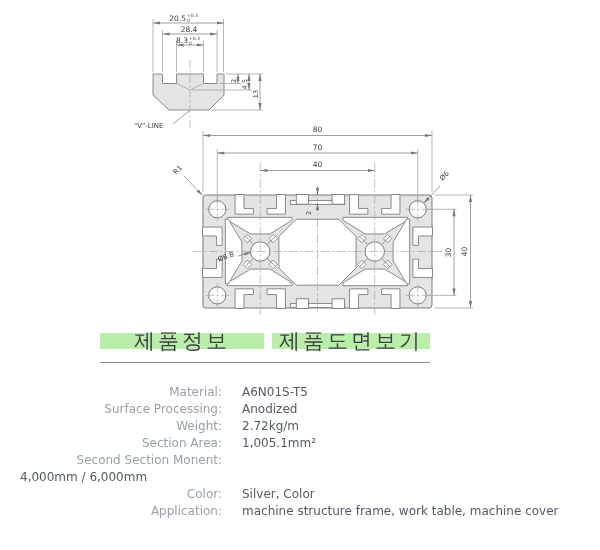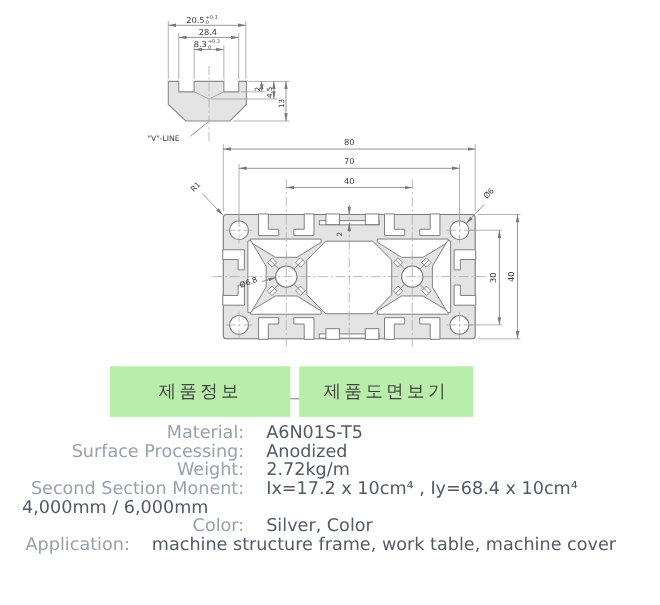--- a/index.html
+++ b/index.html
@@ -7,8 +7,8 @@
   .stage{position:relative;width:600px;height:550px;}
   svg{position:absolute;left:0;top:0;}
   .btnrow{position:absolute;left:100px;top:333px;width:330px;height:29px;border-bottom:1px solid #8a8a8a;}
-  .gbtn{position:absolute;top:0;height:46px;background:#b9eeaa;color:#3f3f3f;
-        font-size:16px;letter-spacing:3px;display:flex;align-items:center;justify-content:center;}
+  .gbtn{position:absolute;top:0;height:16px;background:#b9eeaa;color:#3f3f3f;
+        font-size:21px;letter-spacing:3px;display:flex;align-items:center;justify-content:center;}
   .b1{left:0;width:164px;}
   .b2{left:172px;width:158px;text-align:center;}
   .specs{position:absolute;left:0;top:384px;width:560px;}

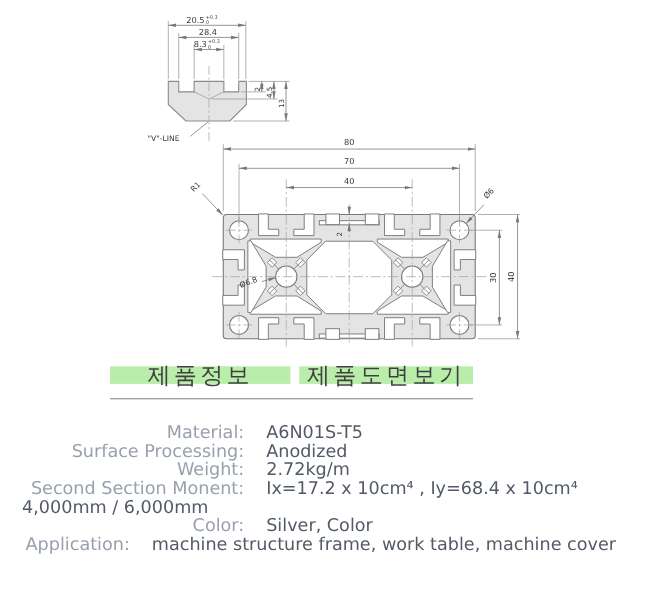--- a/index.html
+++ b/index.html
@@ -12,7 +12,7 @@
   .b1{left:0;width:164px;}
   .b2{left:172px;width:158px;text-align:center;}
   .specs{position:absolute;left:0;top:384px;width:560px;}
-  .srow{display:flex;height:17px;font-size:16px;line-height:17px;}
+  .srow{display:flex;height:17px;font-size:12px;line-height:17px;}
   .lab{width:222px;text-align:right;color:#98a0ad;}
   .val{margin-left:20px;color:#525a66;white-space:nowrap;}
 </style>

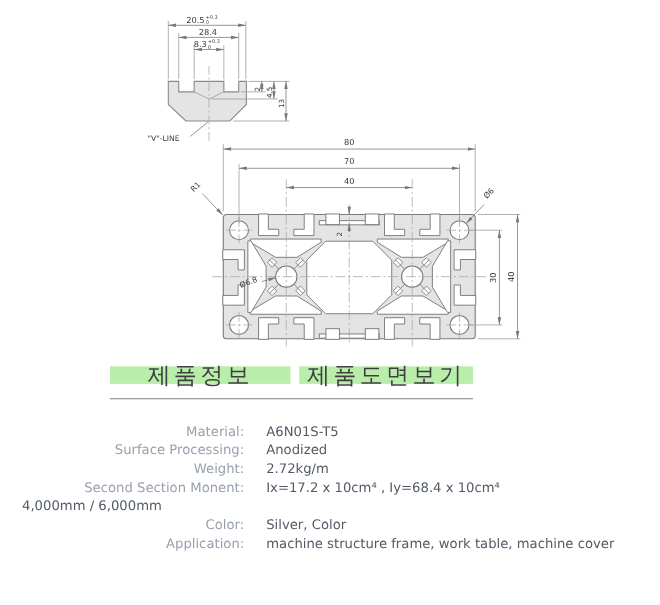--- a/index.html
+++ b/index.html
@@ -214,6 +214,10 @@
         <div class="val">2.72kg/m</div>
       </div>
   <div class="srow">
+        <div class="lab">Section Area:</div>
+        <div class="val">1,005.1mm²</div>
+      </div>
+  <div class="srow">
         <div class="lab">Second Section Monent:</div>
         <div class="val">Ix=17.2 x 10cm⁴ , Iy=68.4 x 10cm⁴</div>
       </div>

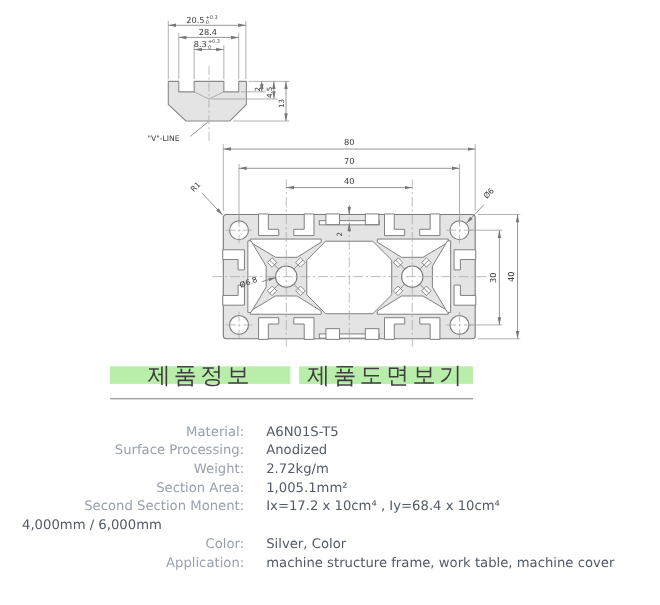--- a/index.html
+++ b/index.html
@@ -219,7 +219,6 @@
       </div>
   <div class="srow">
         <div class="lab">Second Section Monent:</div>
-        <div class="val">Ix=17.2 x 10cm⁴ , Iy=68.4 x 10cm⁴</div>
       </div>
   <div class="srow">
         <div class="val">4,000mm / 6,000mm</div>

